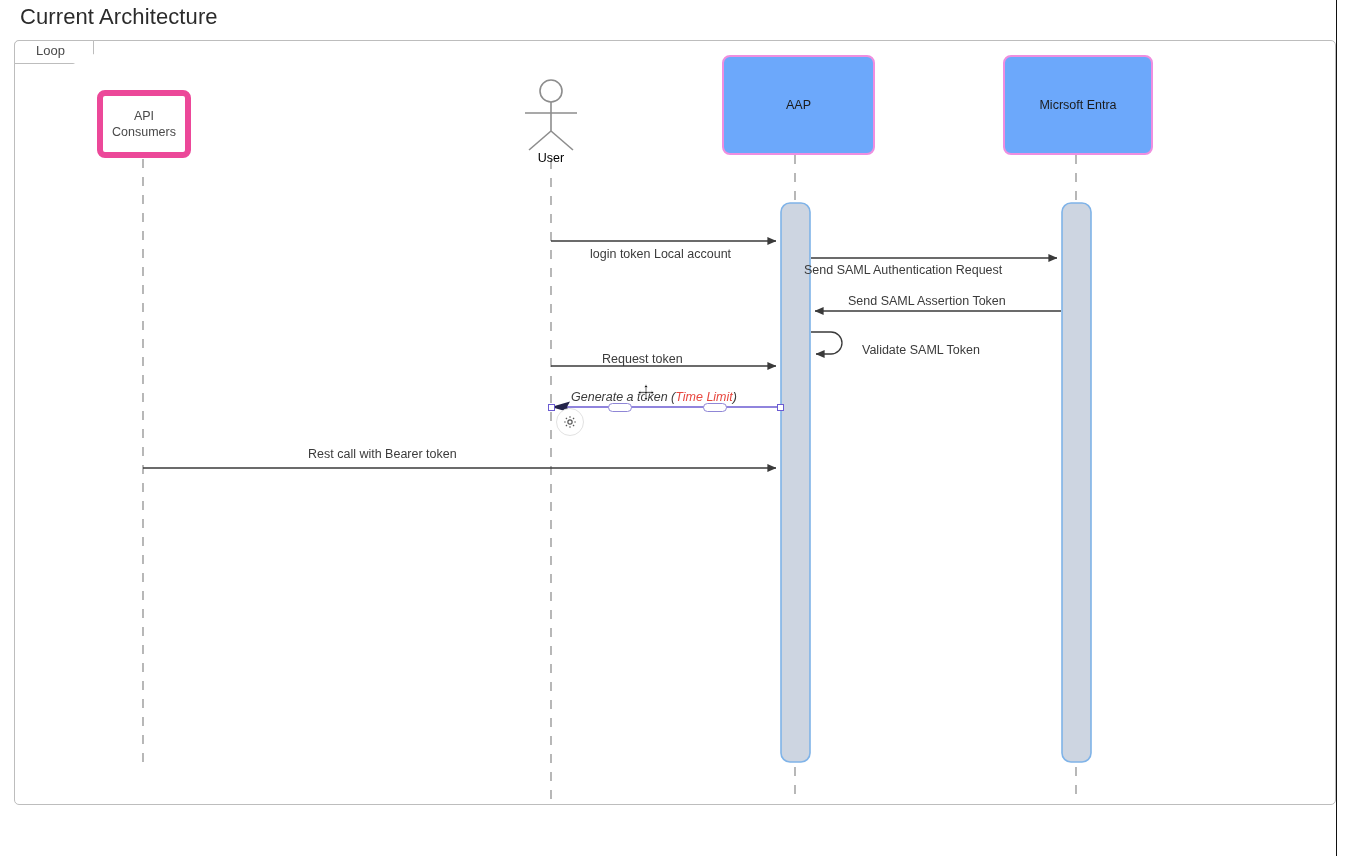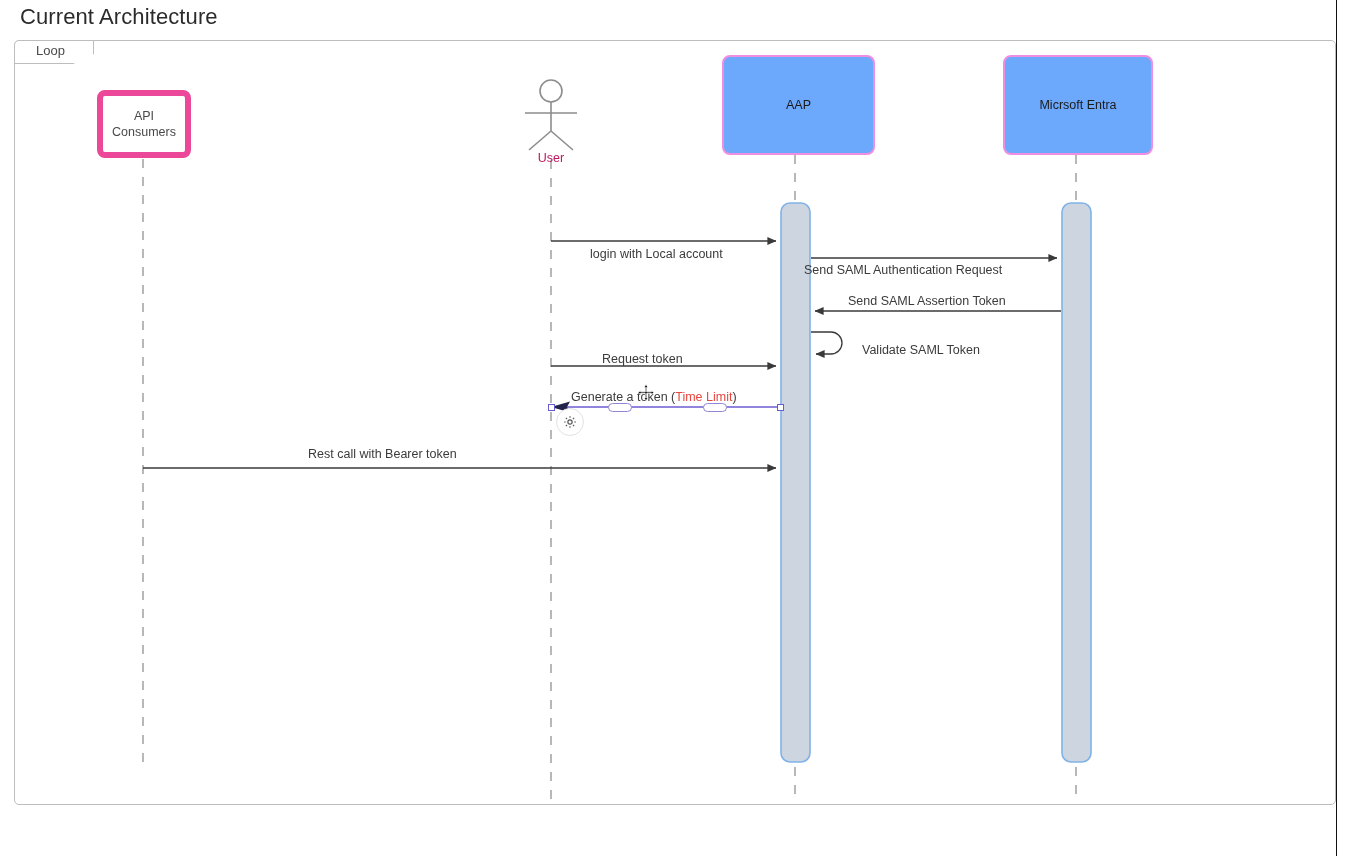--- a/index.html
+++ b/index.html
@@ -103,7 +103,7 @@
   .actor-label {
     position: absolute;
     font-size: 12.5px;
-    color: #be185d;
+    color: #000000;
     text-align: center;
     white-space: nowrap;
   }

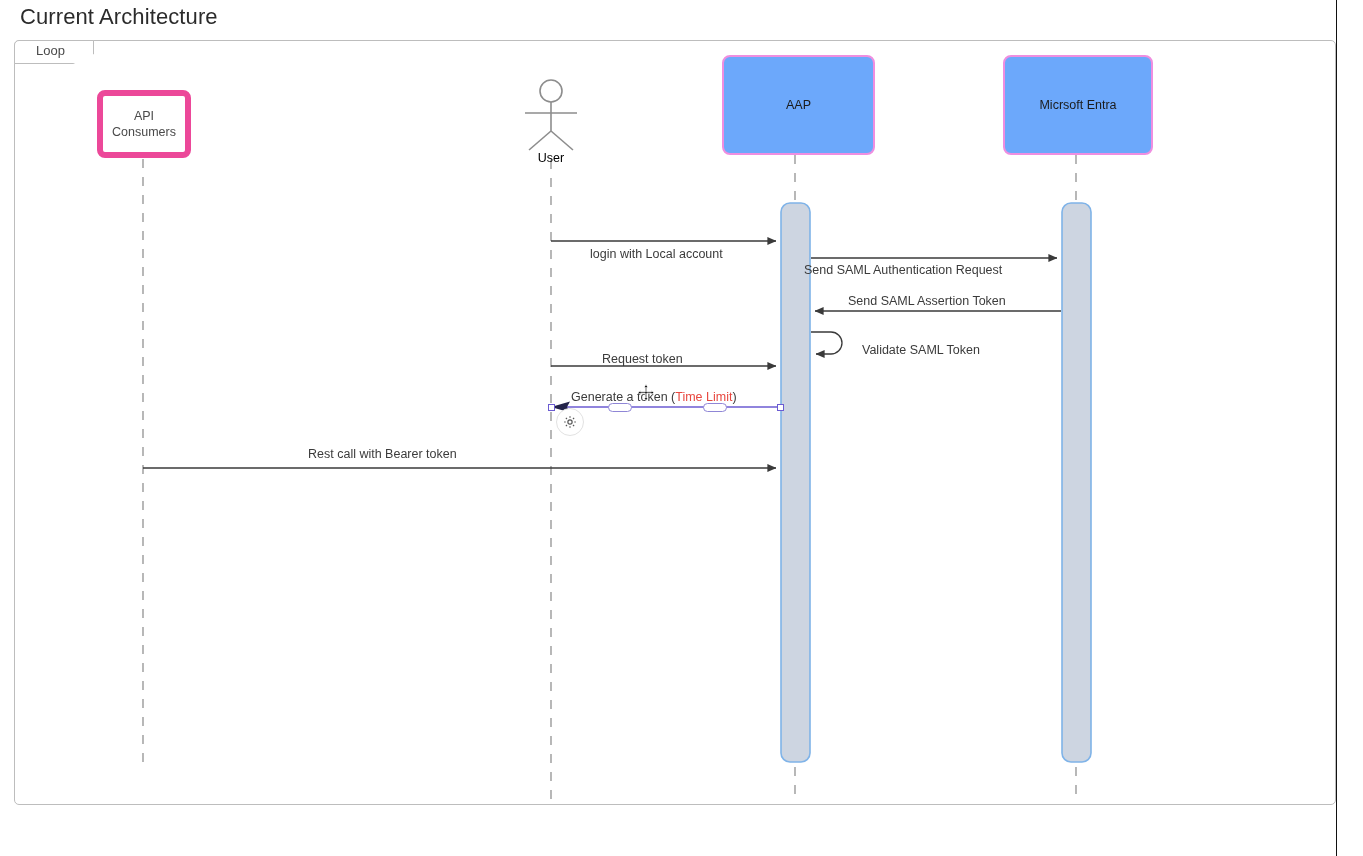--- a/index.html
+++ b/index.html
@@ -233,7 +233,7 @@
     <span>AAP</span>
   </div>
 
-  <div class="msg-label" style="left:590px; top:247px;">login with Local  account</div>
+  <div class="msg-label" style="left:590px; top:247px;">login token Local  account</div>
 
   <div class="msg-label" style="left:804px; top:263px;">Send SAML Authentication Request</div>
 

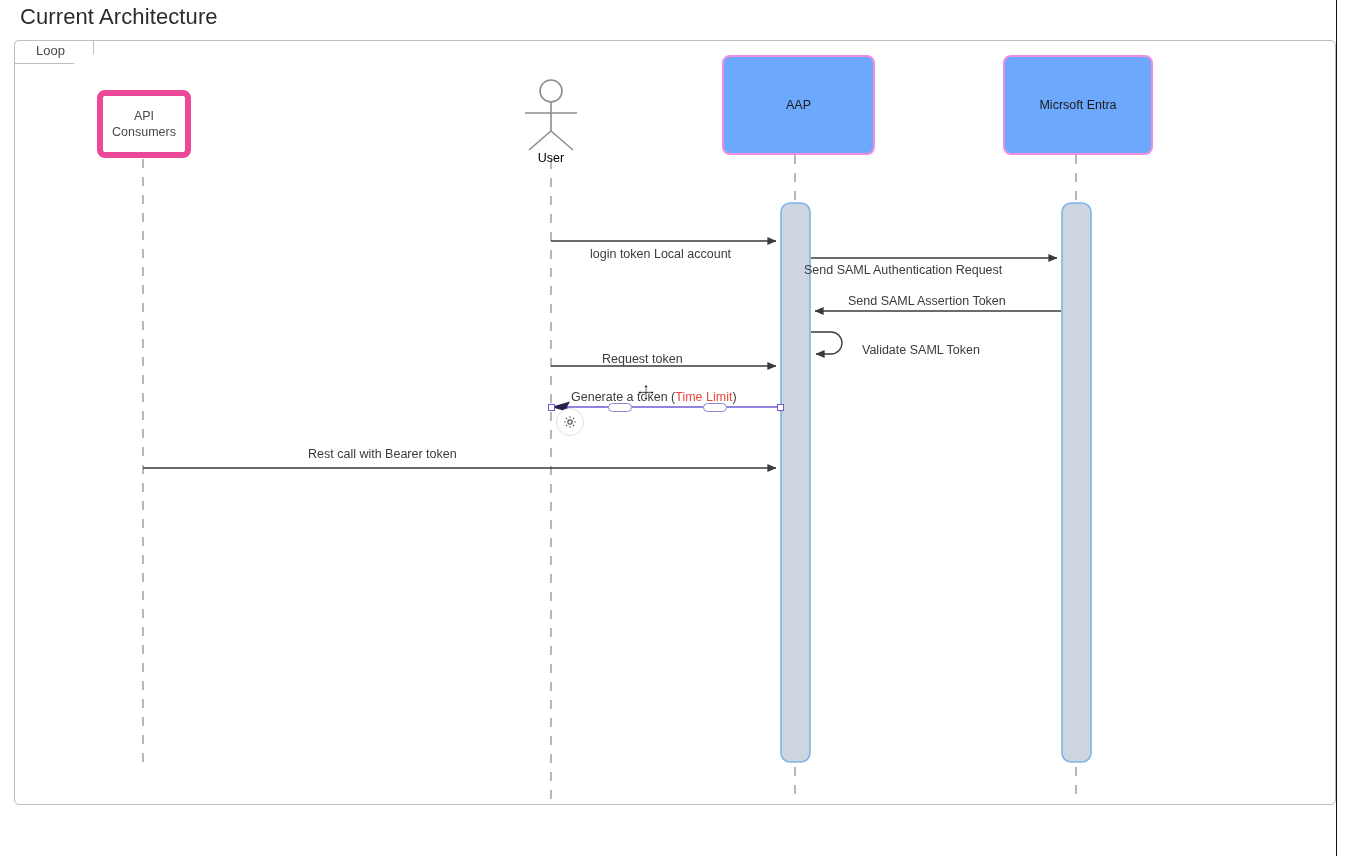--- a/index.html
+++ b/index.html
@@ -243,7 +243,7 @@
 
   <div class="msg-label" style="left:602px; top:352px;">Request token</div>
 
-  <div class="msg-label" style="left:571px; top:390px;"><span>Generate a token </span><span>(</span><span class="accent">Time Limit</span><span>)</span></div>
+  <div class="msg-label" style="left:571px; top:390px;font-style:italic;"><span>Generate a token </span><span>(</span><span class="accent">Time Limit</span><span>)</span></div>
 
   <div class="msg-label" style="left:308px; top:447px;">Rest call with Bearer token</div>
 

